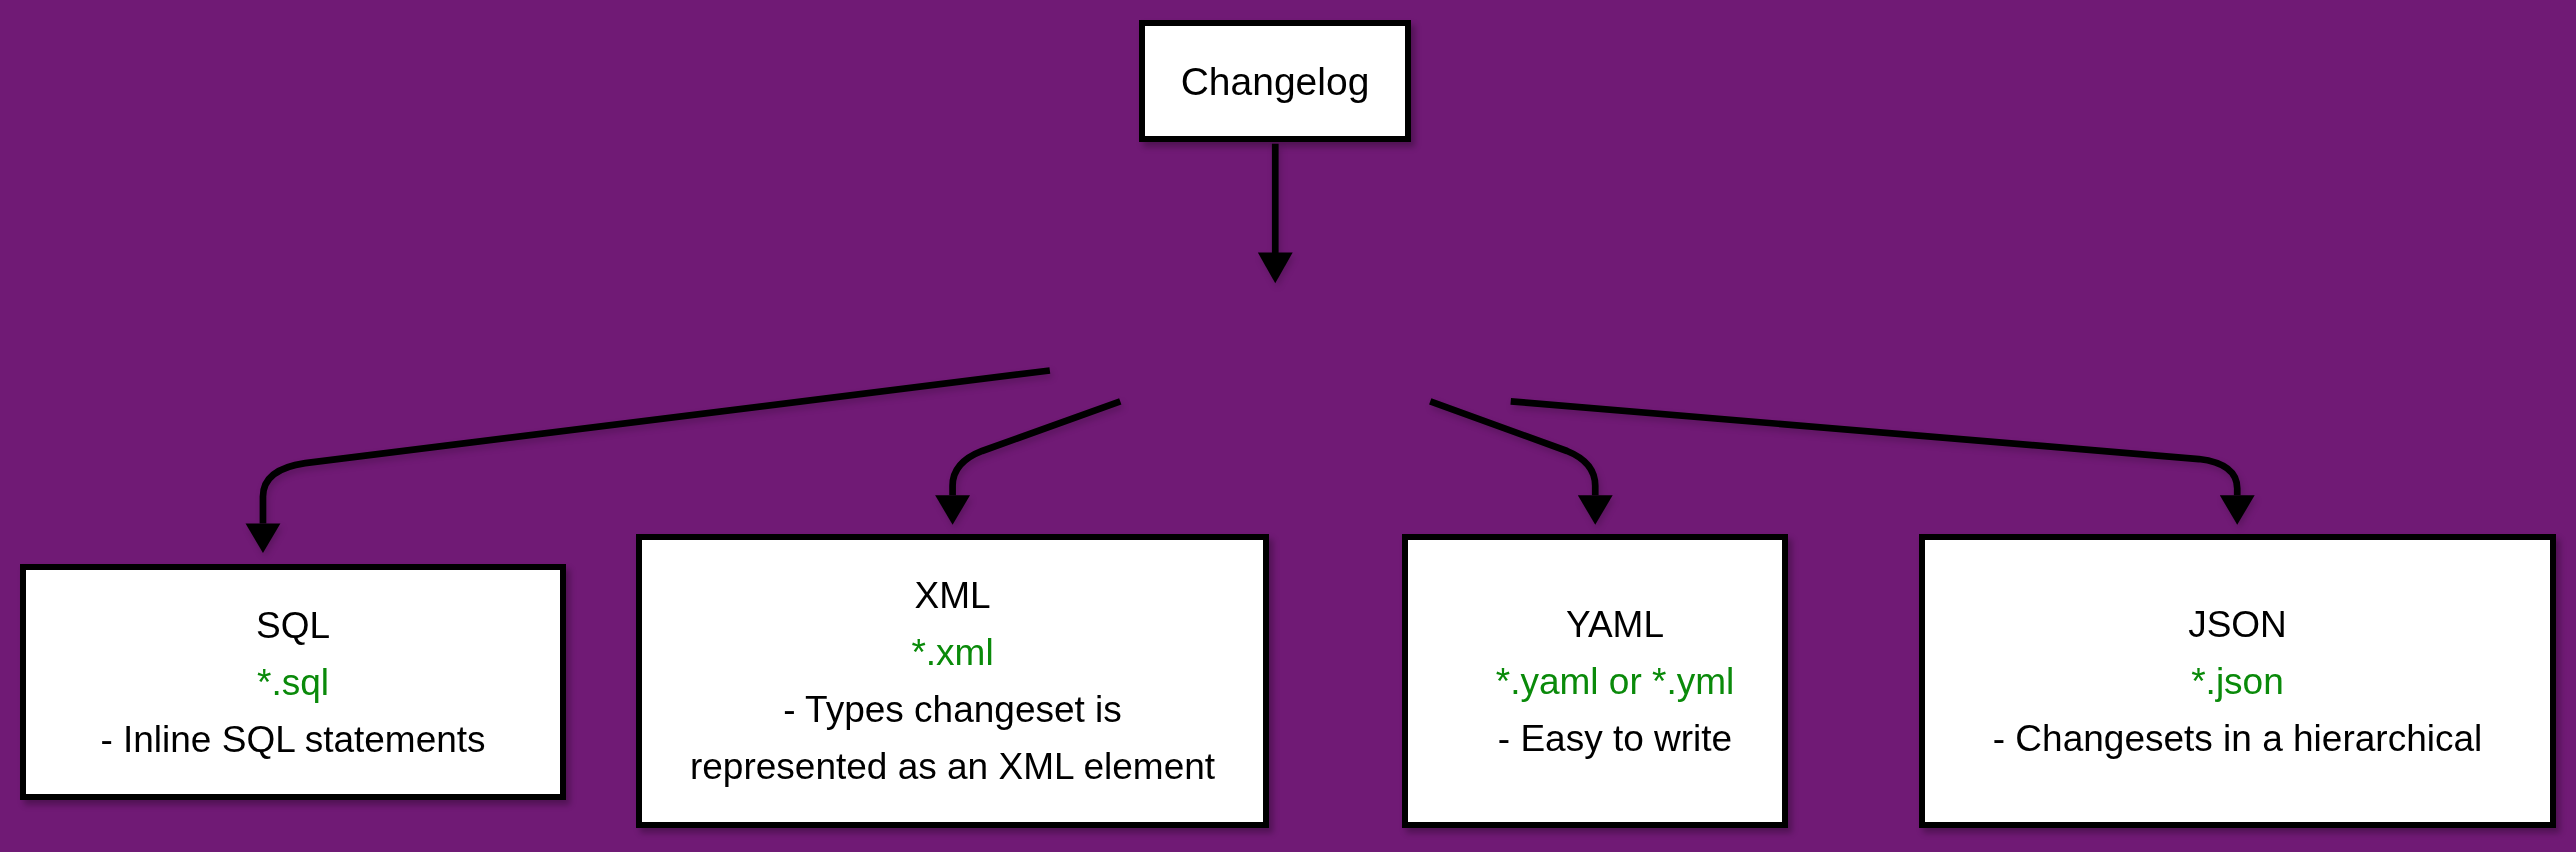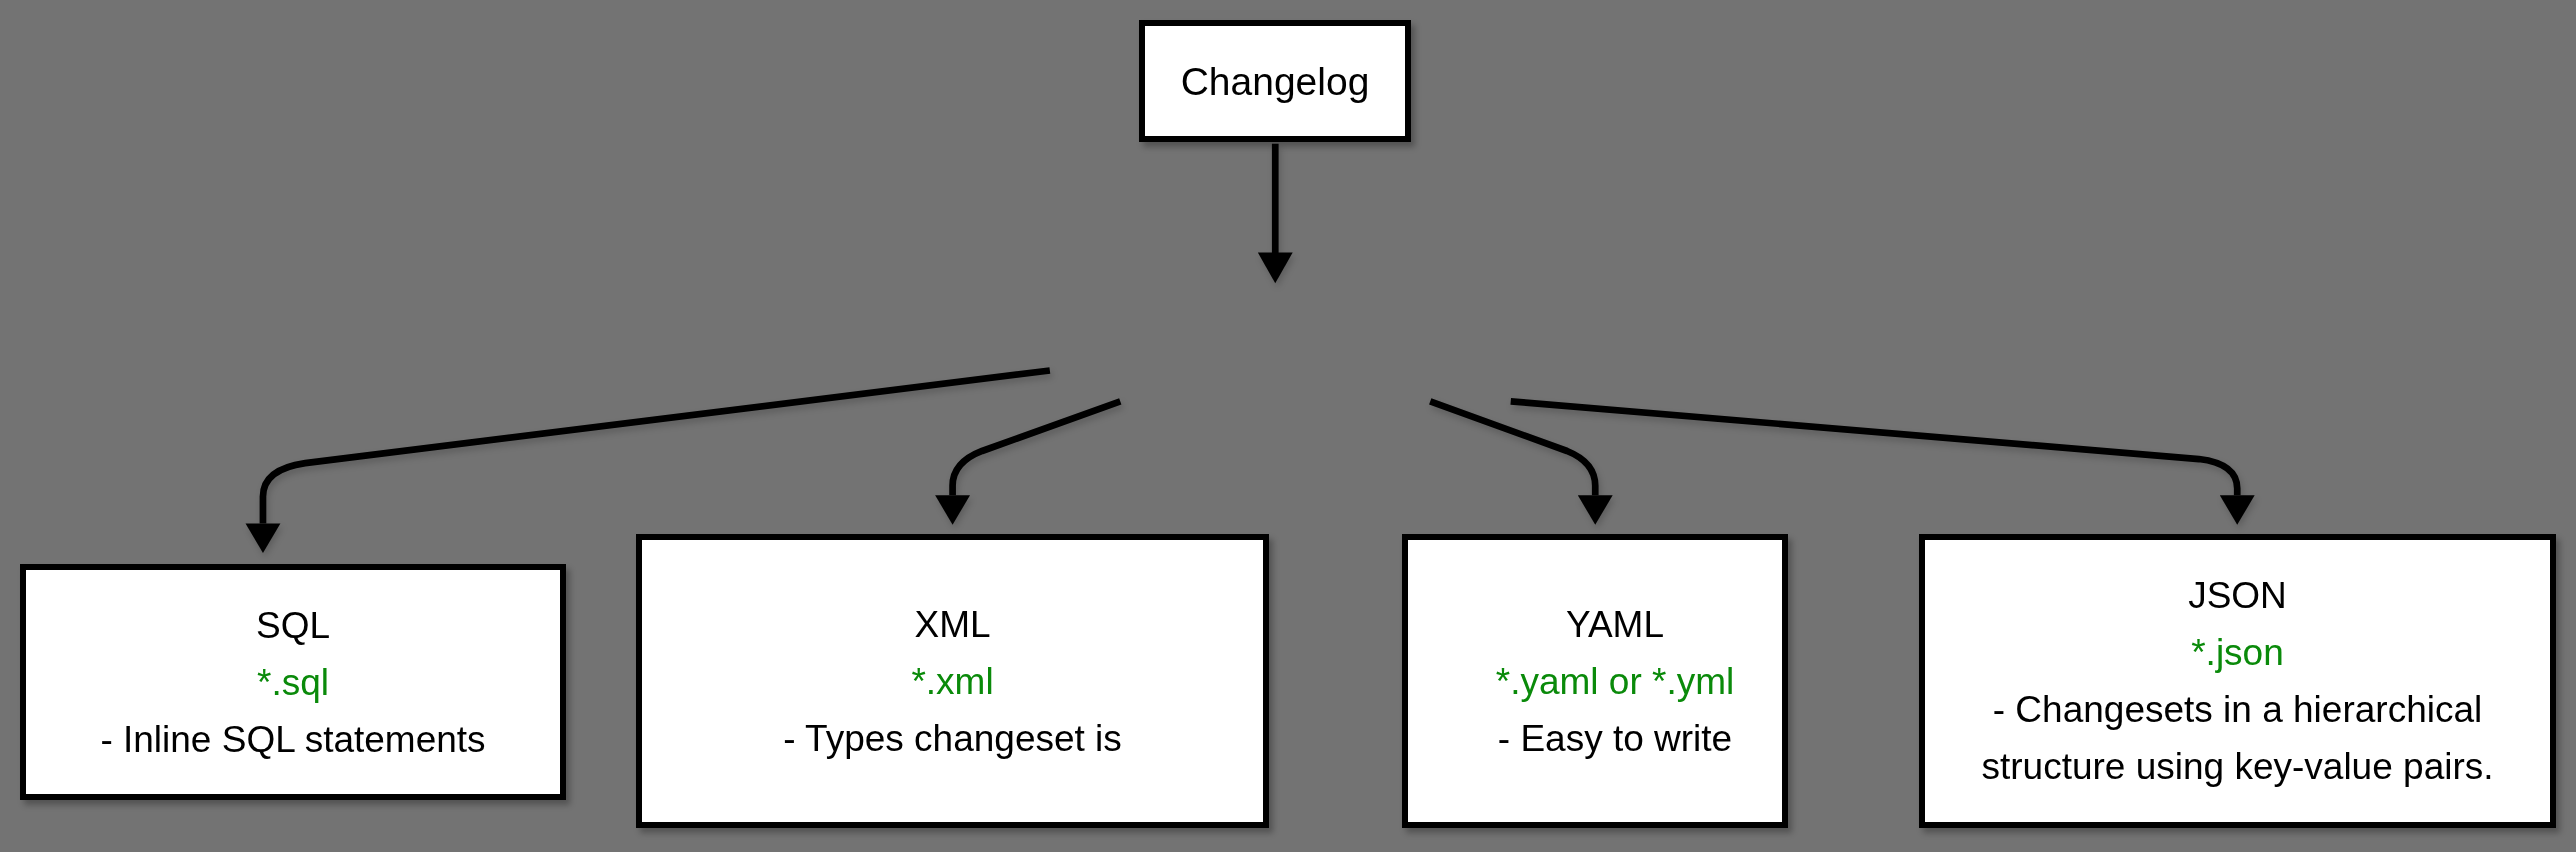--- a/index.html
+++ b/index.html
@@ -64,7 +64,7 @@
 </head>
 <body>
 
-<div id="canvas" style="background: #737373;">
+<div id="canvas" style="background: #701a75;">
 
   <svg id="edges" width="2576" height="853" viewBox="0 0 3840 1271">
 

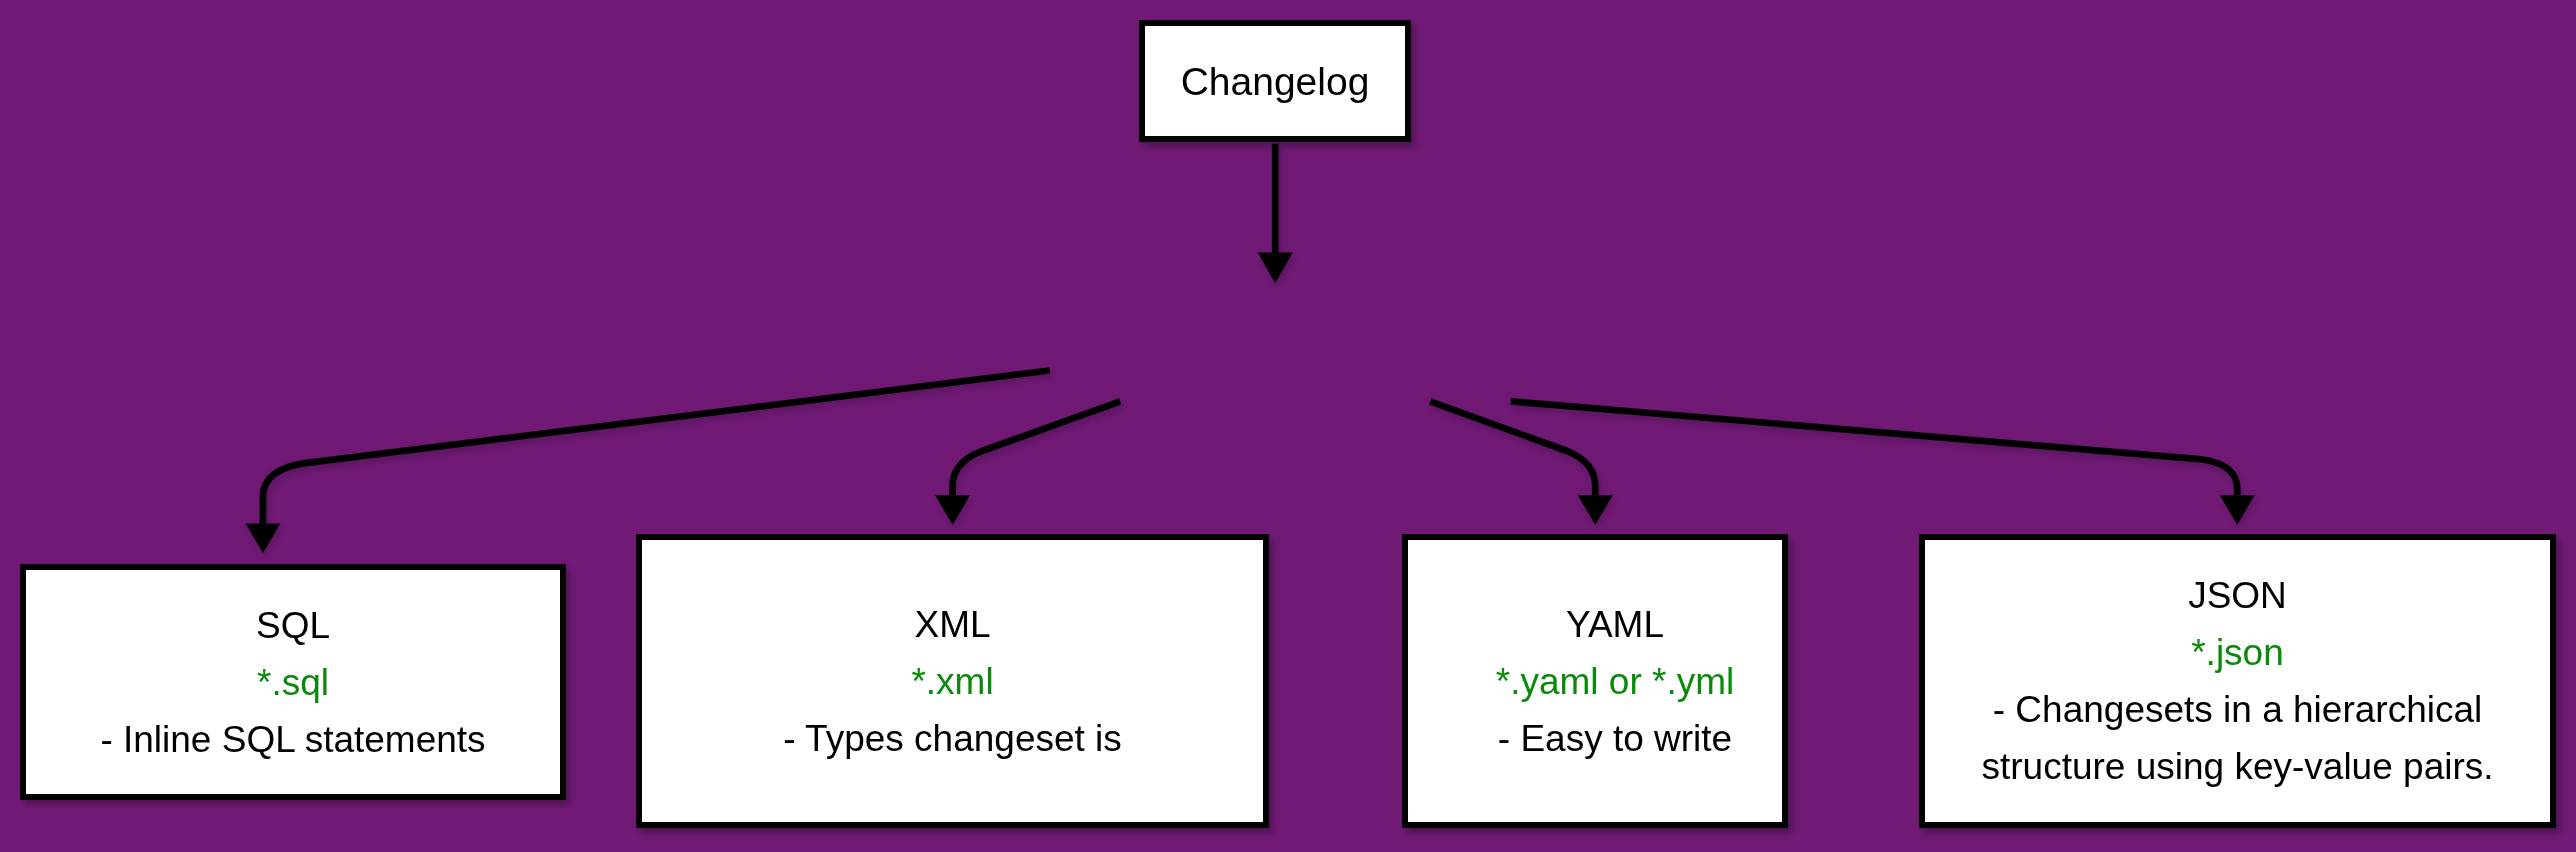--- a/index.html
+++ b/index.html
@@ -109,6 +109,7 @@
     <div class="line">XML</div>
     <div class="line pattern">*.xml</div>
     <div class="line">- Types changeset is</div>
+    <div class="line">represented as an XML element</div>
   </div>
 
   <div class="node" style="left:1402px; top:534px; width:386px; height:294px;padding-left:40px;">

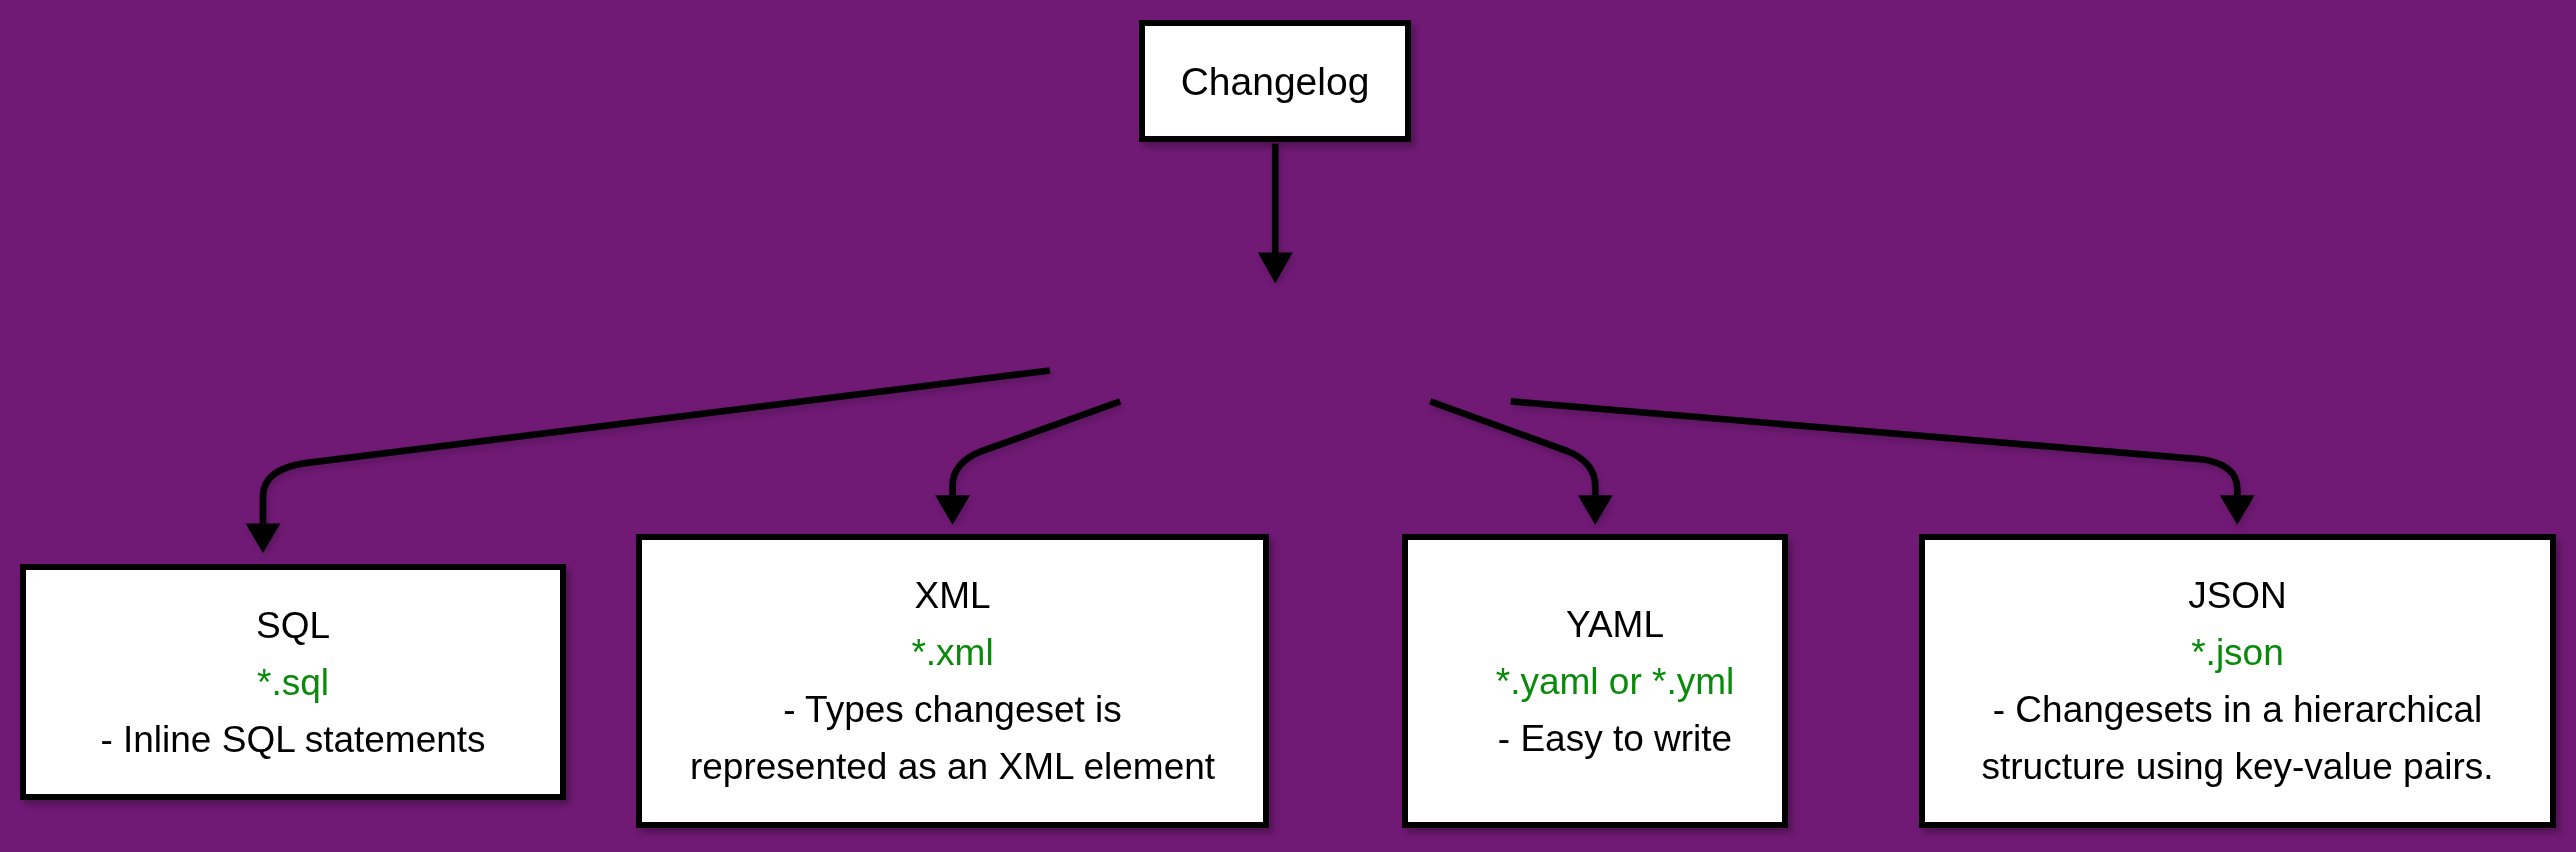--- a/index.html
+++ b/index.html
@@ -122,7 +122,6 @@
     <div class="line">JSON</div>
     <div class="line pattern">*.json</div>
     <div class="line">- Changesets in a hierarchical</div>
-    <div class="line">structure using key-value pairs.</div>
   </div>
 
 </div>

